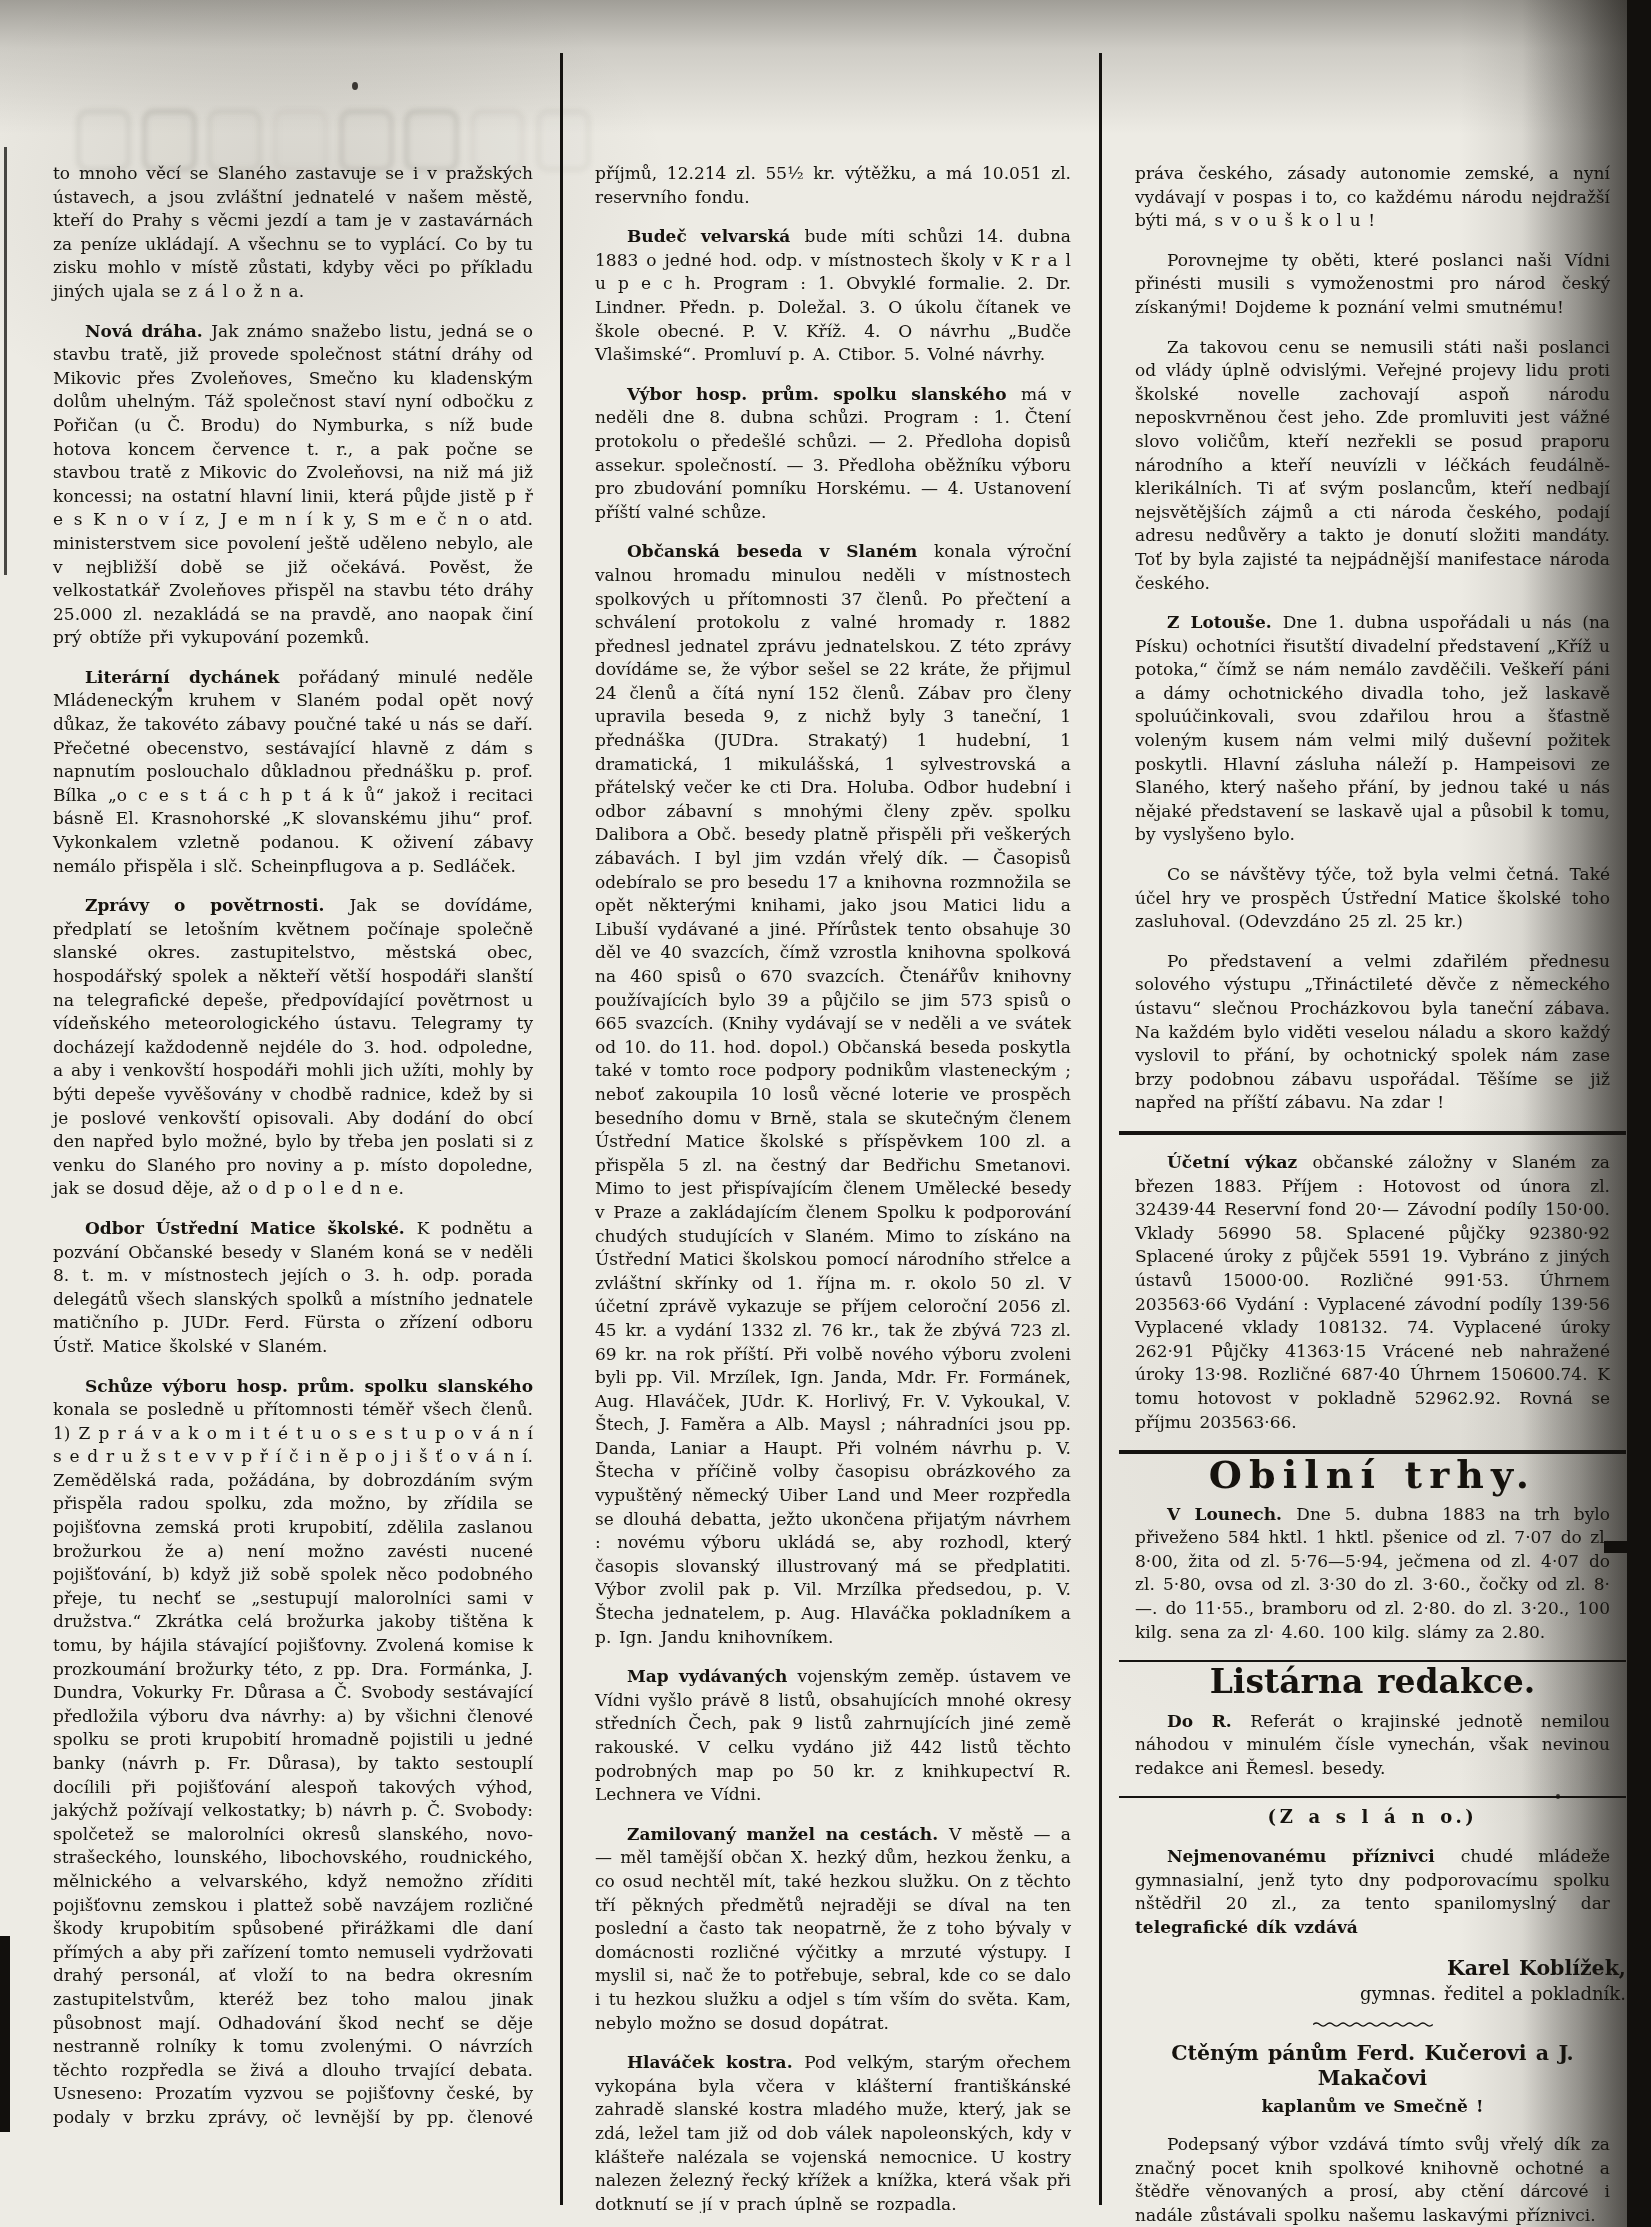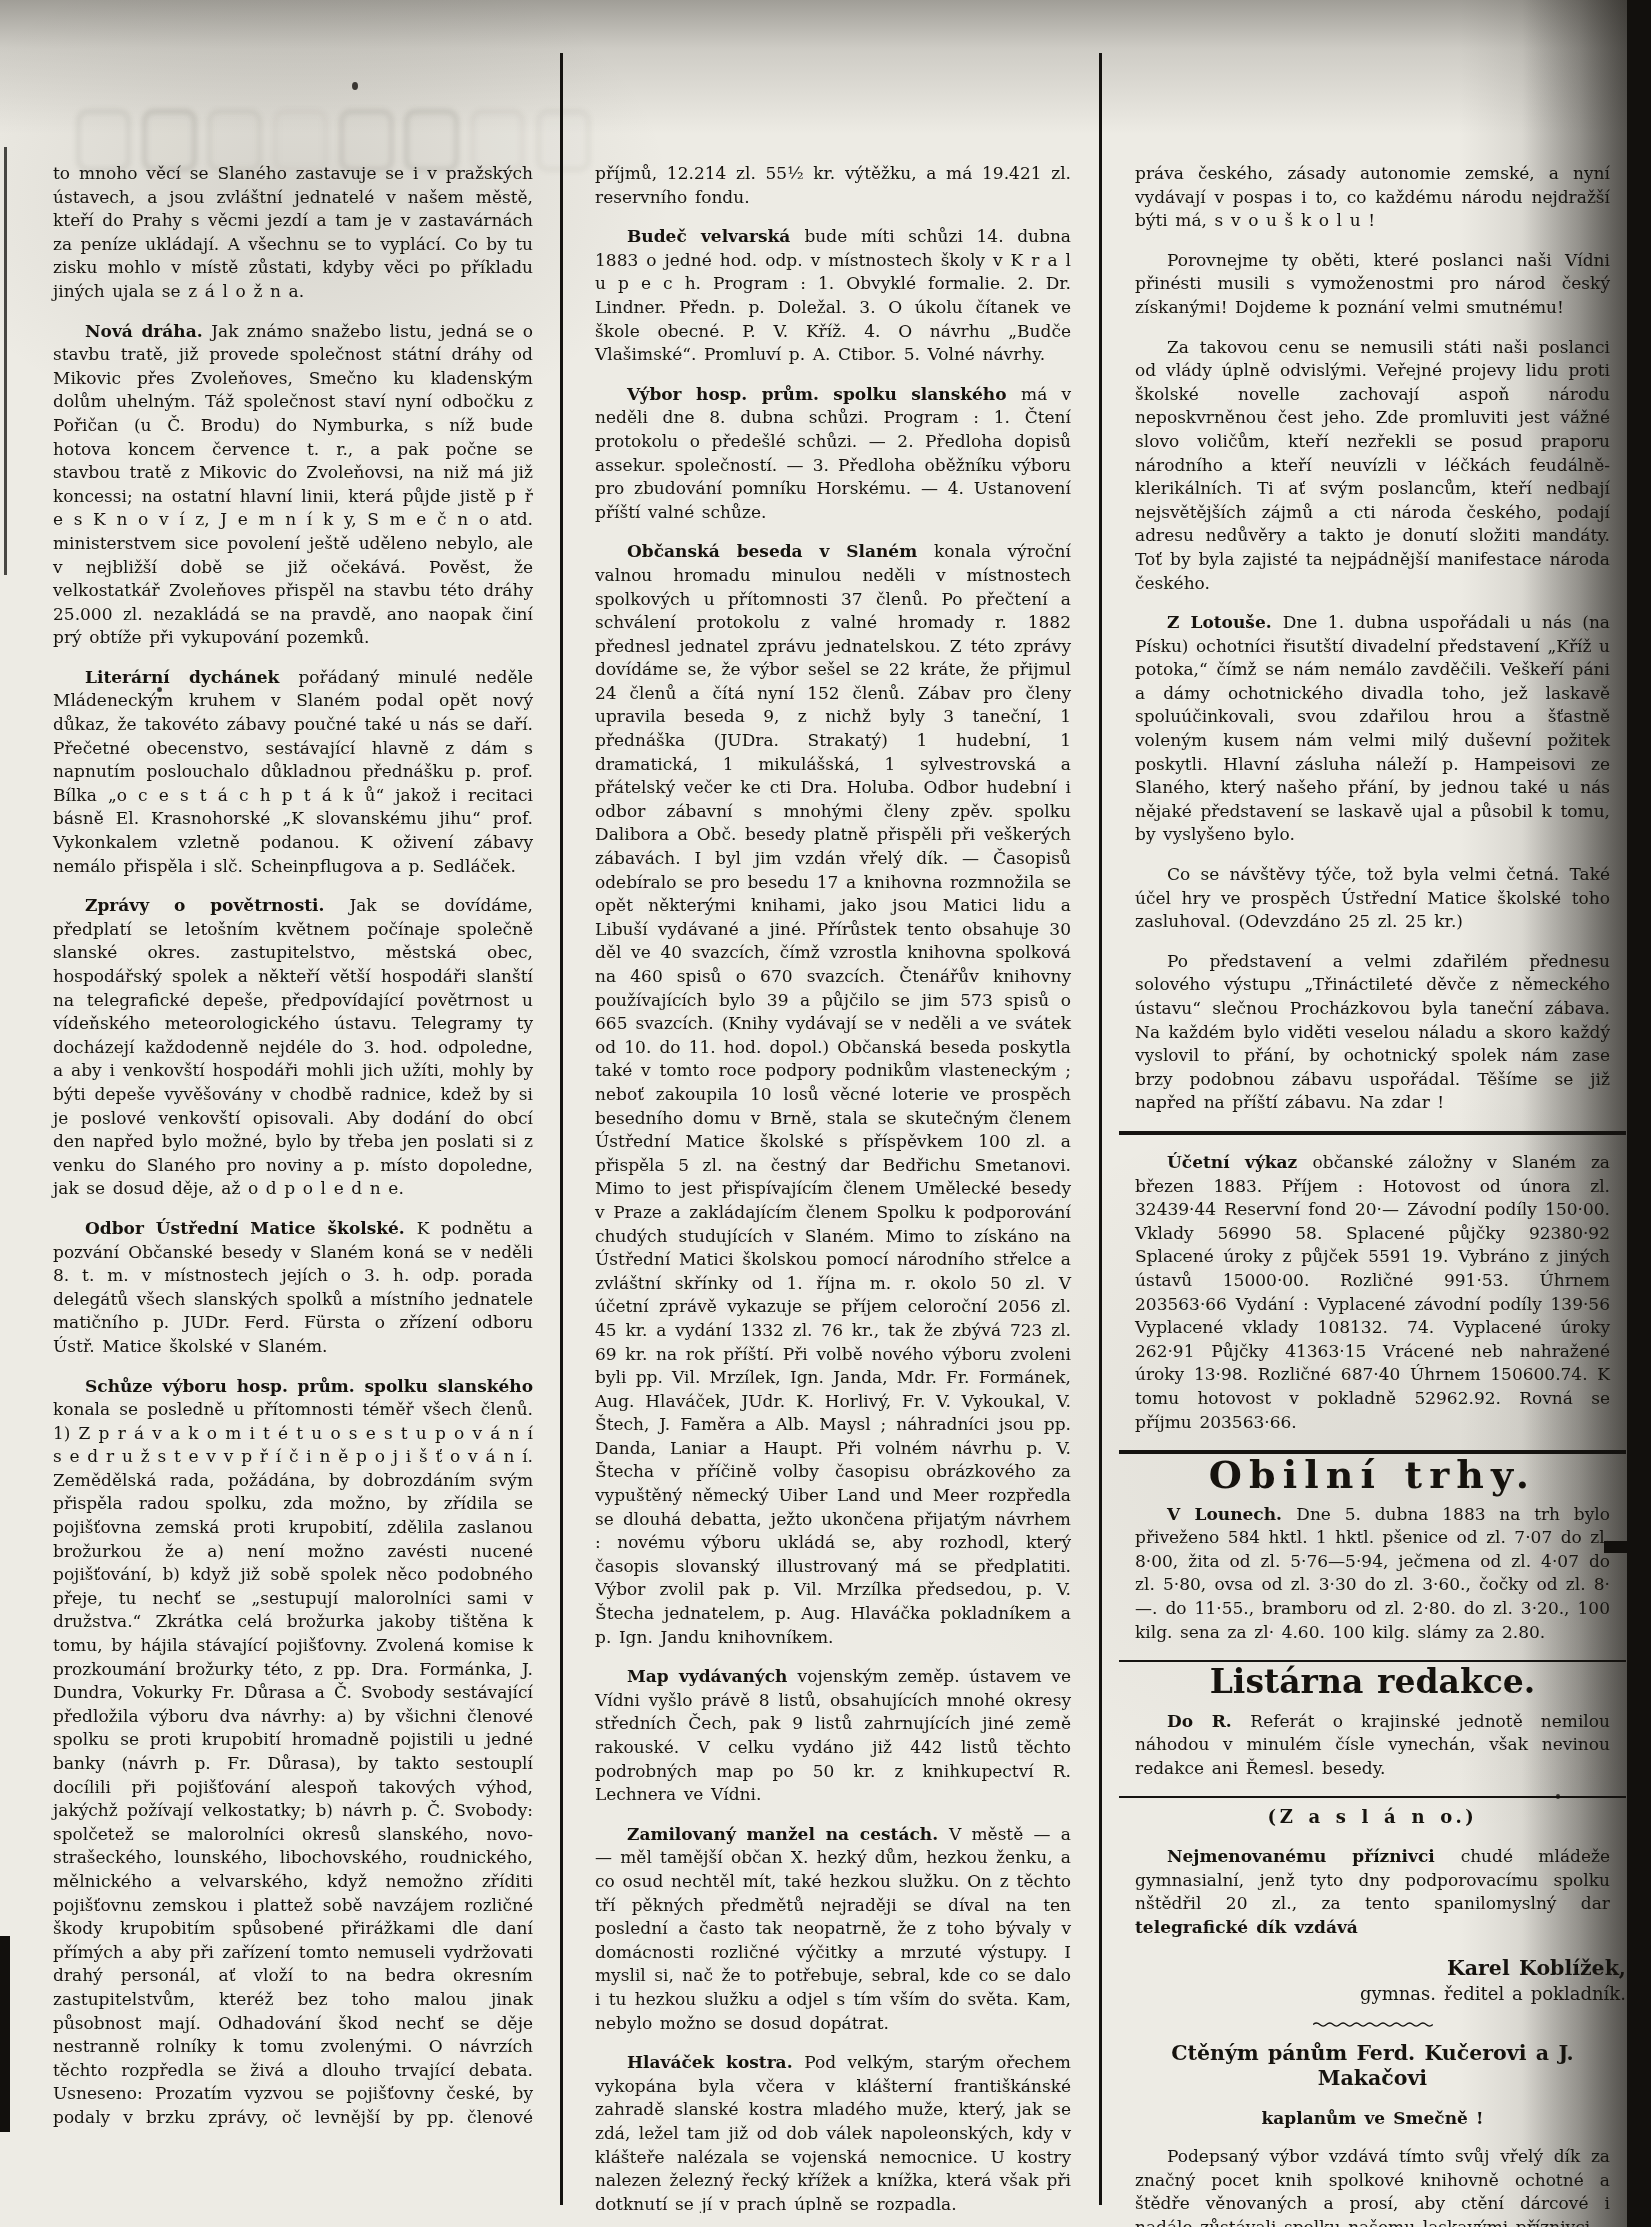--- a/index.html
+++ b/index.html
@@ -79,7 +79,7 @@
   </div>
 <div class="vrule" id="vrule1"></div>
 <div class="col" id="column-2">
-    <p class="para cont">příjmů, 12.214 zl. 55½ kr. výtěžku, a má 19.421 zl. reservního fondu.</p>
+    <p class="para cont">příjmů, 12.214 zl. 55½ kr. výtěžku, a má 10.051 zl. reservního fondu.</p>
     <p class="para"><b class="lead">Budeč velvarská </b>bude míti schůzi 14. dubna 1883 o jedné hod. odp. v místnostech školy v K r a l u p e c h. Program : 1. Obvyklé formalie. 2. Dr. Lindner. Předn. p. Doležal. 3. O úkolu čítanek ve škole obecné. P. V. Kříž. 4. O návrhu „Budče Vlašimské“. Promluví p. A. Ctibor. 5. Volné návrhy.</p>
     <p class="para"><b class="lead">Výbor hosp. prům. spolku slanského </b>má v neděli dne 8. dubna schůzi. Program : 1. Čtení protokolu o předešlé schůzi. — 2. Předloha dopisů assekur. společností. — 3. Předloha oběžníku výboru pro zbudování pomníku Horskému. — 4. Ustanovení příští valné schůze.</p>
     <p class="para"><b class="lead">Občanská beseda v Slaném </b>konala výroční valnou hromadu minulou neděli v místnostech spolkových u přítomnosti 37 členů. Po přečtení a schválení protokolu z valné hromady r. 1882 přednesl jednatel zprávu jednatelskou. Z této zprávy dovídáme se, že výbor sešel se 22 kráte, že přijmul 24 členů a čítá nyní 152 členů. Zábav pro členy upravila beseda 9, z nichž byly 3 taneční, 1 přednáška (JUDra. Strakatý) 1 hudební, 1 dramatická, 1 mikulášská, 1 sylvestrovská a přátelský večer ke cti Dra. Holuba. Odbor hudební i odbor zábavní s mnohými členy zpěv. spolku Dalibora a Obč. besedy platně přispěli při veškerých zábavách. I byl jim vzdán vřelý dík. — Časopisů odebíralo se pro besedu 17 a knihovna rozmnožila se opět některými knihami, jako jsou Matici lidu a Libuší vydávané a jiné. Přírůstek tento obsahuje 30 děl ve 40 svazcích, čímž vzrostla knihovna spolková na 460 spisů o 670 svazcích. Čtenářův knihovny používajících bylo 39 a půjčilo se jim 573 spisů o 665 svazcích. (Knihy vydávají se v neděli a ve svátek od 10. do 11. hod. dopol.) Občanská beseda poskytla také v tomto roce podpory podnikům vlasteneckým ; neboť zakoupila 10 losů věcné loterie ve prospěch besedního domu v Brně, stala se skutečným členem Ústřední Matice školské s příspěvkem 100 zl. a přispěla 5 zl. na čestný dar Bedřichu Smetanovi. Mimo to jest přispívajícím členem Umělecké besedy v Praze a zakládajícím členem Spolku k podporování chudých studujících v Slaném. Mimo to získáno na Ústřední Matici školskou pomocí národního střelce a zvláštní skřínky od 1. října m. r. okolo 50 zl. V účetní zprávě vykazuje se příjem celoroční 2056 zl. 45 kr. a vydání 1332 zl. 76 kr., tak že zbývá 723 zl. 69 kr. na rok příští. Při volbě nového výboru zvoleni byli pp. Vil. Mrzílek, Ign. Janda, Mdr. Fr. Formánek, Aug. Hlaváček, JUdr. K. Horlivý, Fr. V. Vykoukal, V. Štech, J. Faměra a Alb. Maysl ; náhradníci jsou pp. Danda, Laniar a Haupt. Při volném návrhu p. V. Štecha v příčině volby časopisu obrázkového za vypuštěný německý Uiber Land und Meer rozpředla se dlouhá debatta, ježto ukončena přijatým návrhem : novému výboru ukládá se, aby rozhodl, který časopis slovanský illustrovaný má se předplatiti. Výbor zvolil pak p. Vil. Mrzílka předsedou, p. V. Štecha jednatelem, p. Aug. Hlaváčka pokladníkem a p. Ign. Jandu knihovníkem.</p>

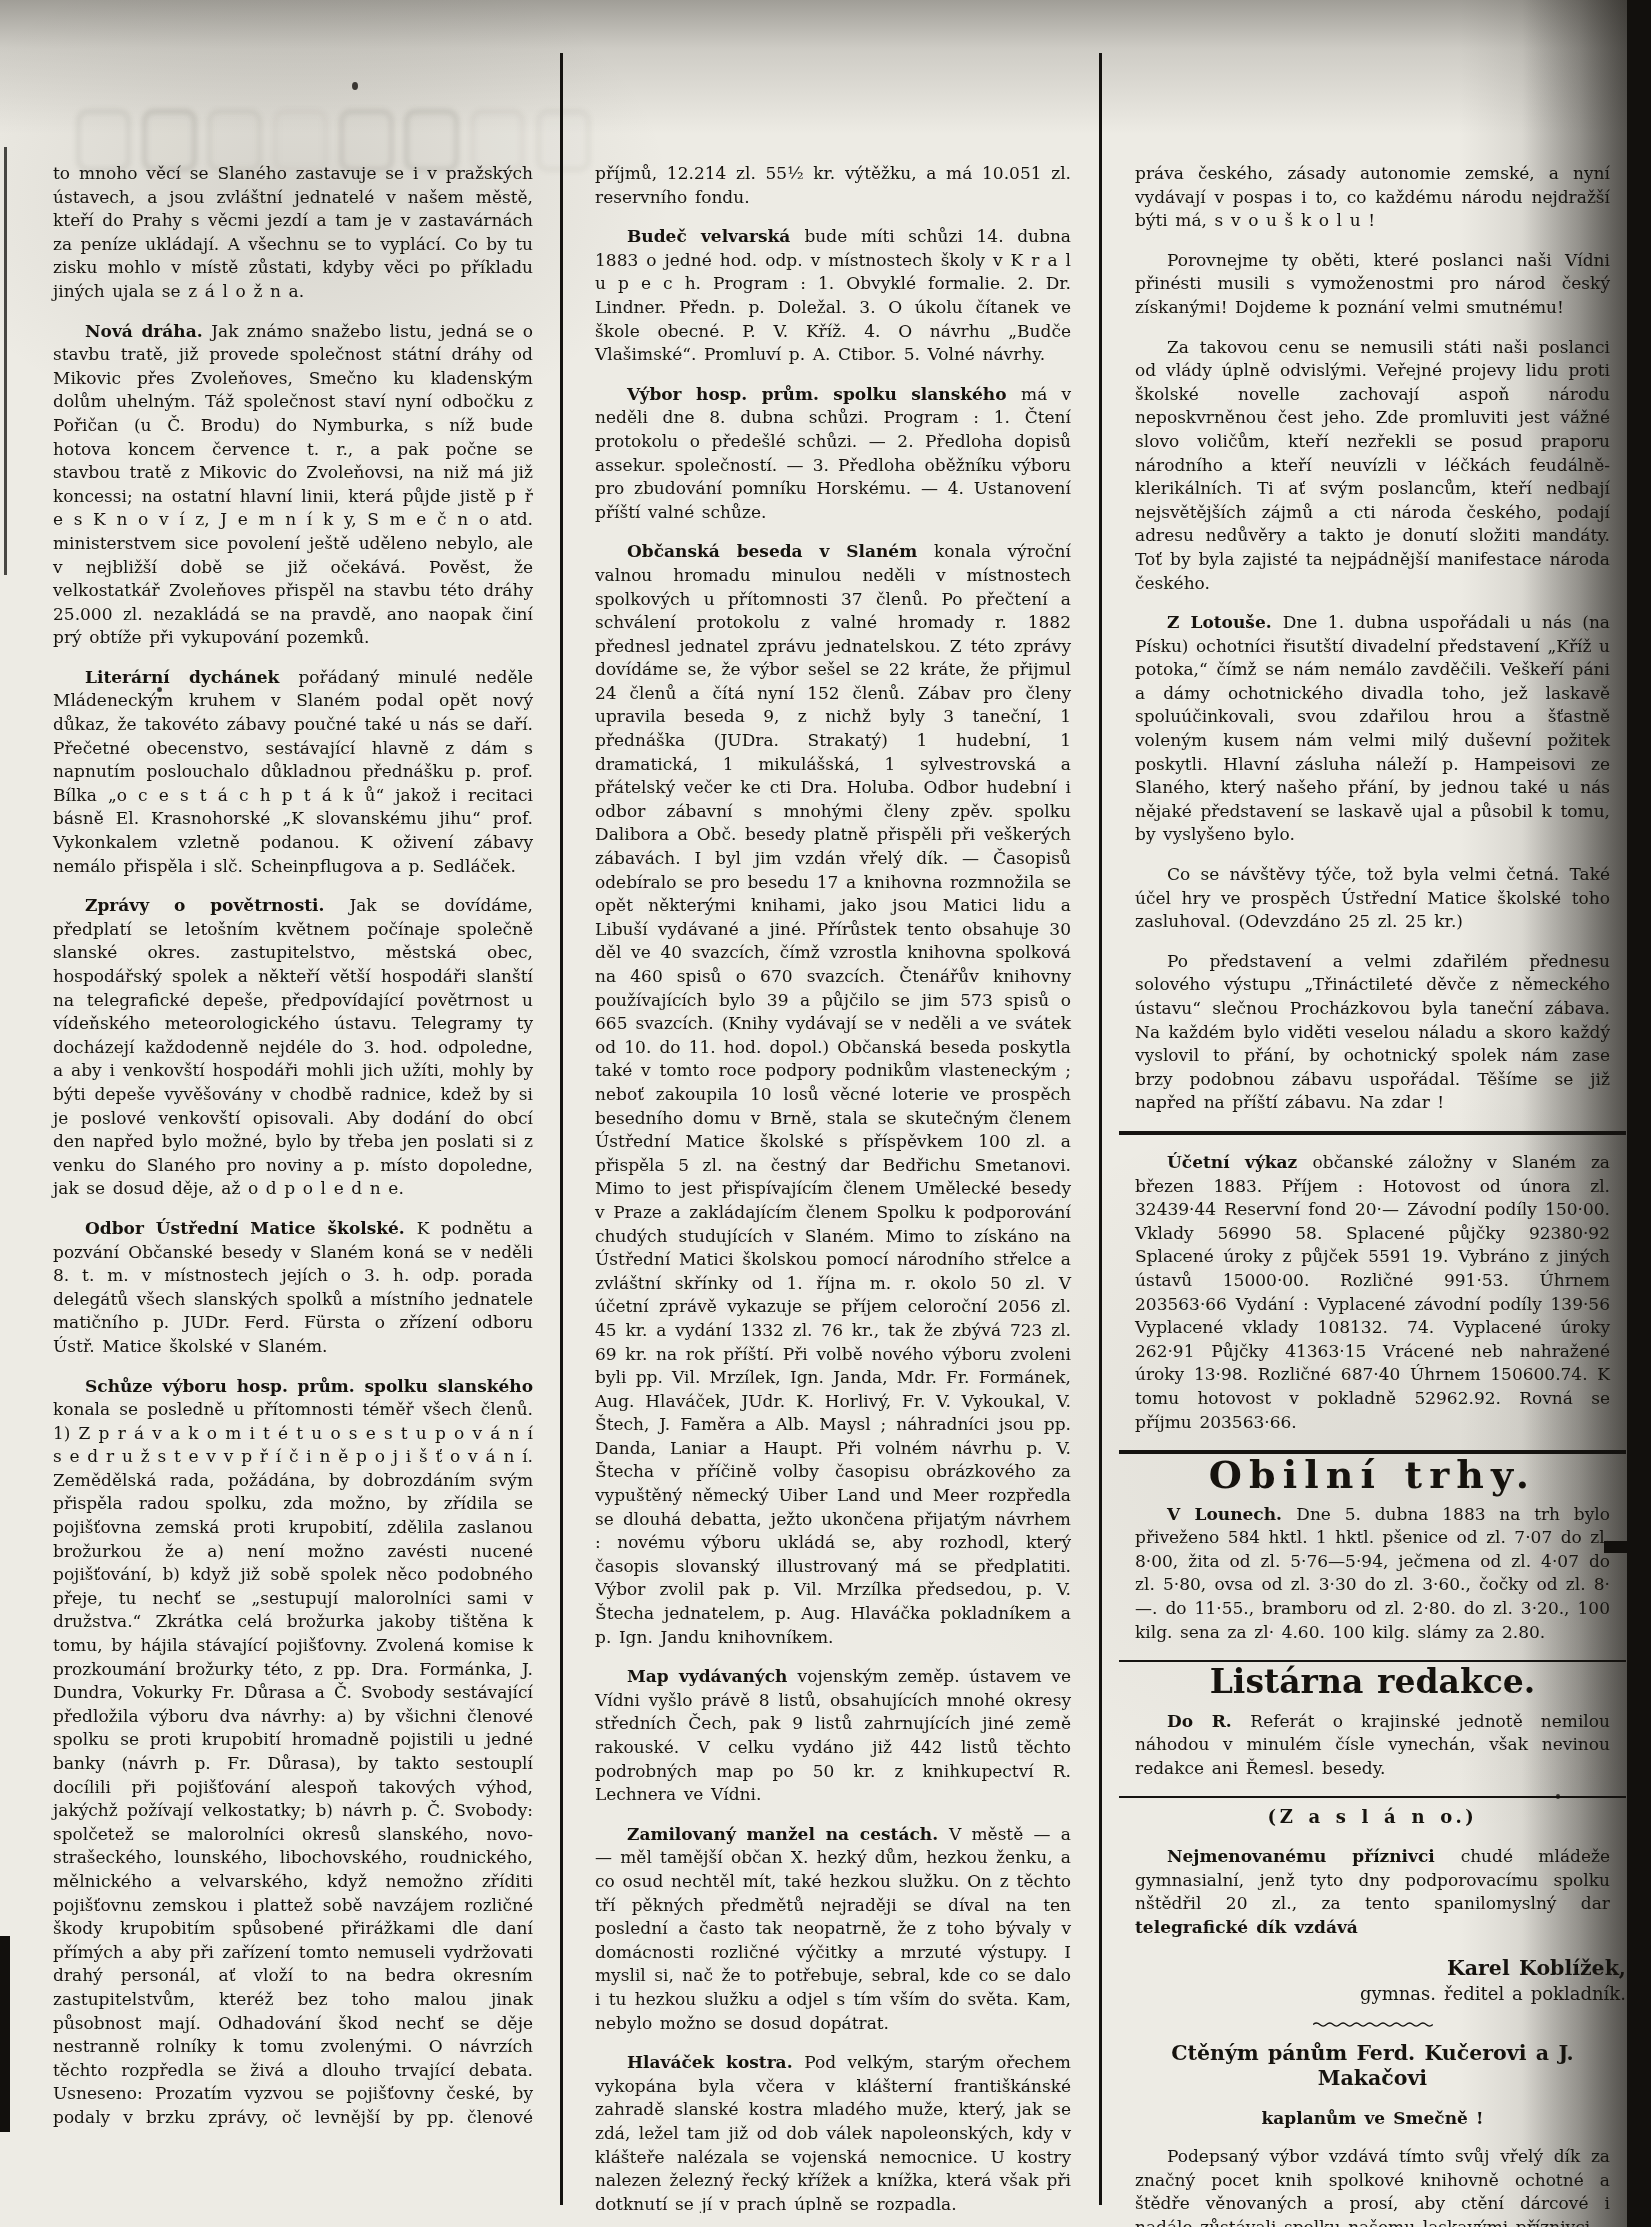--- a/index.html
+++ b/index.html
@@ -38,7 +38,7 @@
   .rule.thick{height:4px;}
   .wavy{text-align:center;margin:4.5px 0;}
   .boldline{font-weight:bold;text-align:center;font-size:20.5px;line-height:1.25;margin:6.2px 0 1.8px;text-indent:0;}
-  .boldline .sub{font-size:17px;margin-top:16px;}
+  .boldline .sub{font-size:17px;margin-top:4px;}
   .boldline.left{text-align:left;text-indent:49px;font-size:18.7px;}
   .sig{text-indent:0;margin:1.8px 0;}
   .sig.right{text-align:right;}

